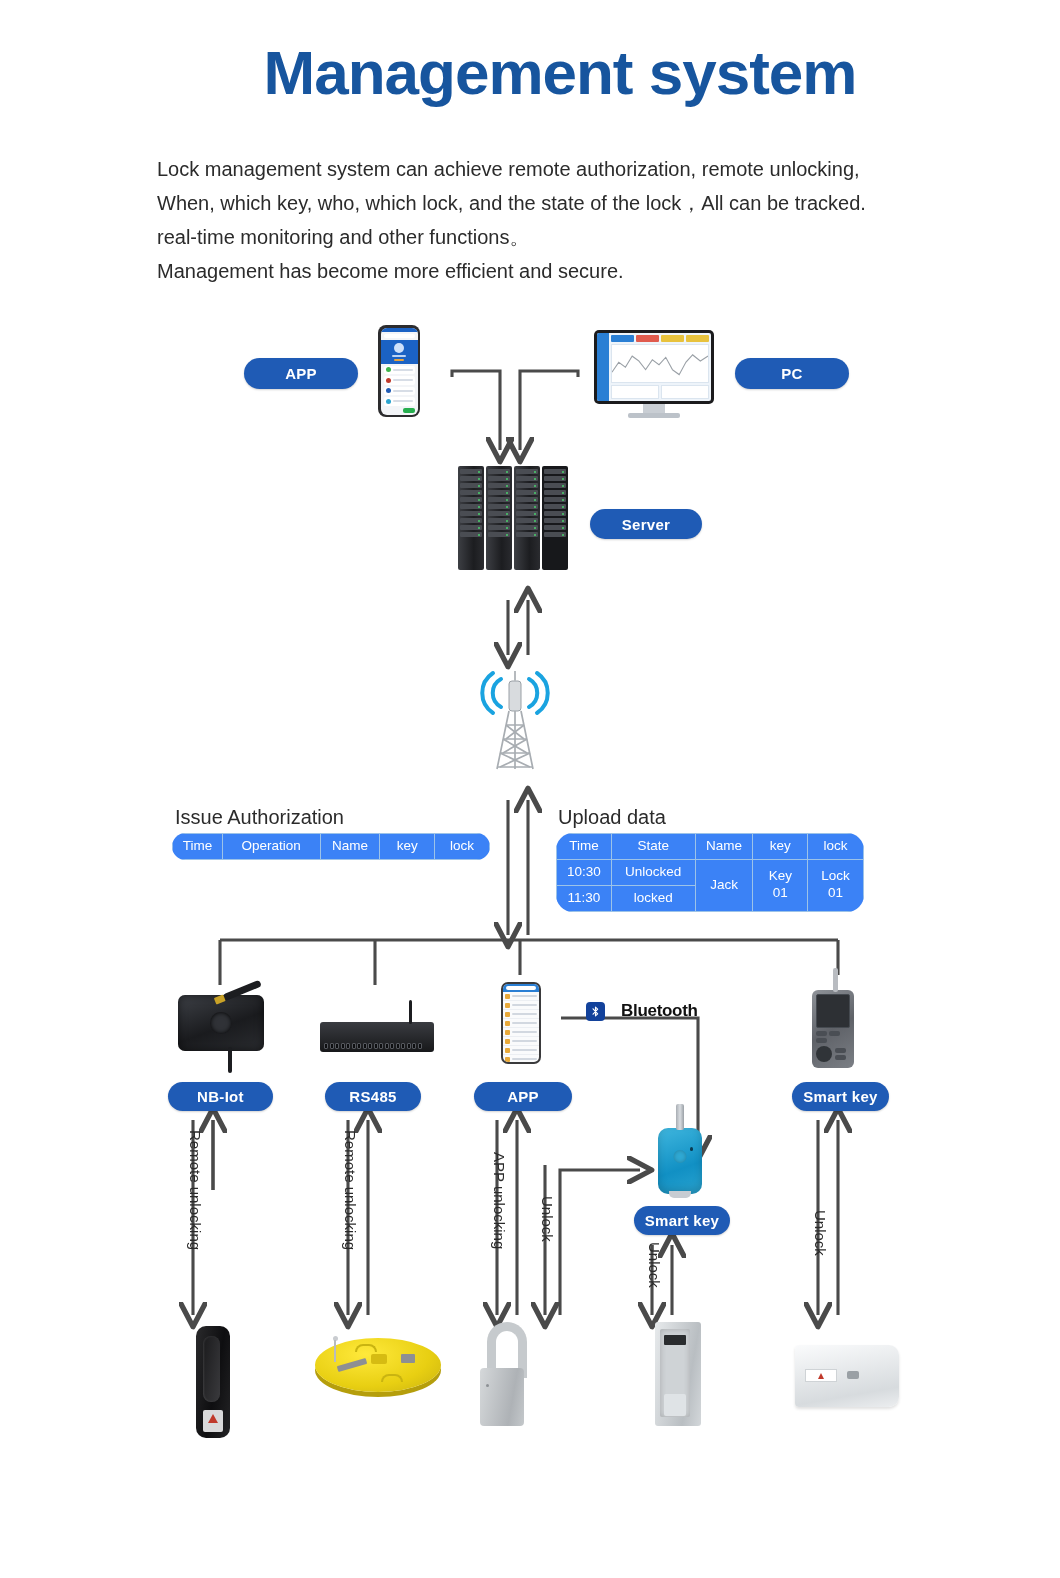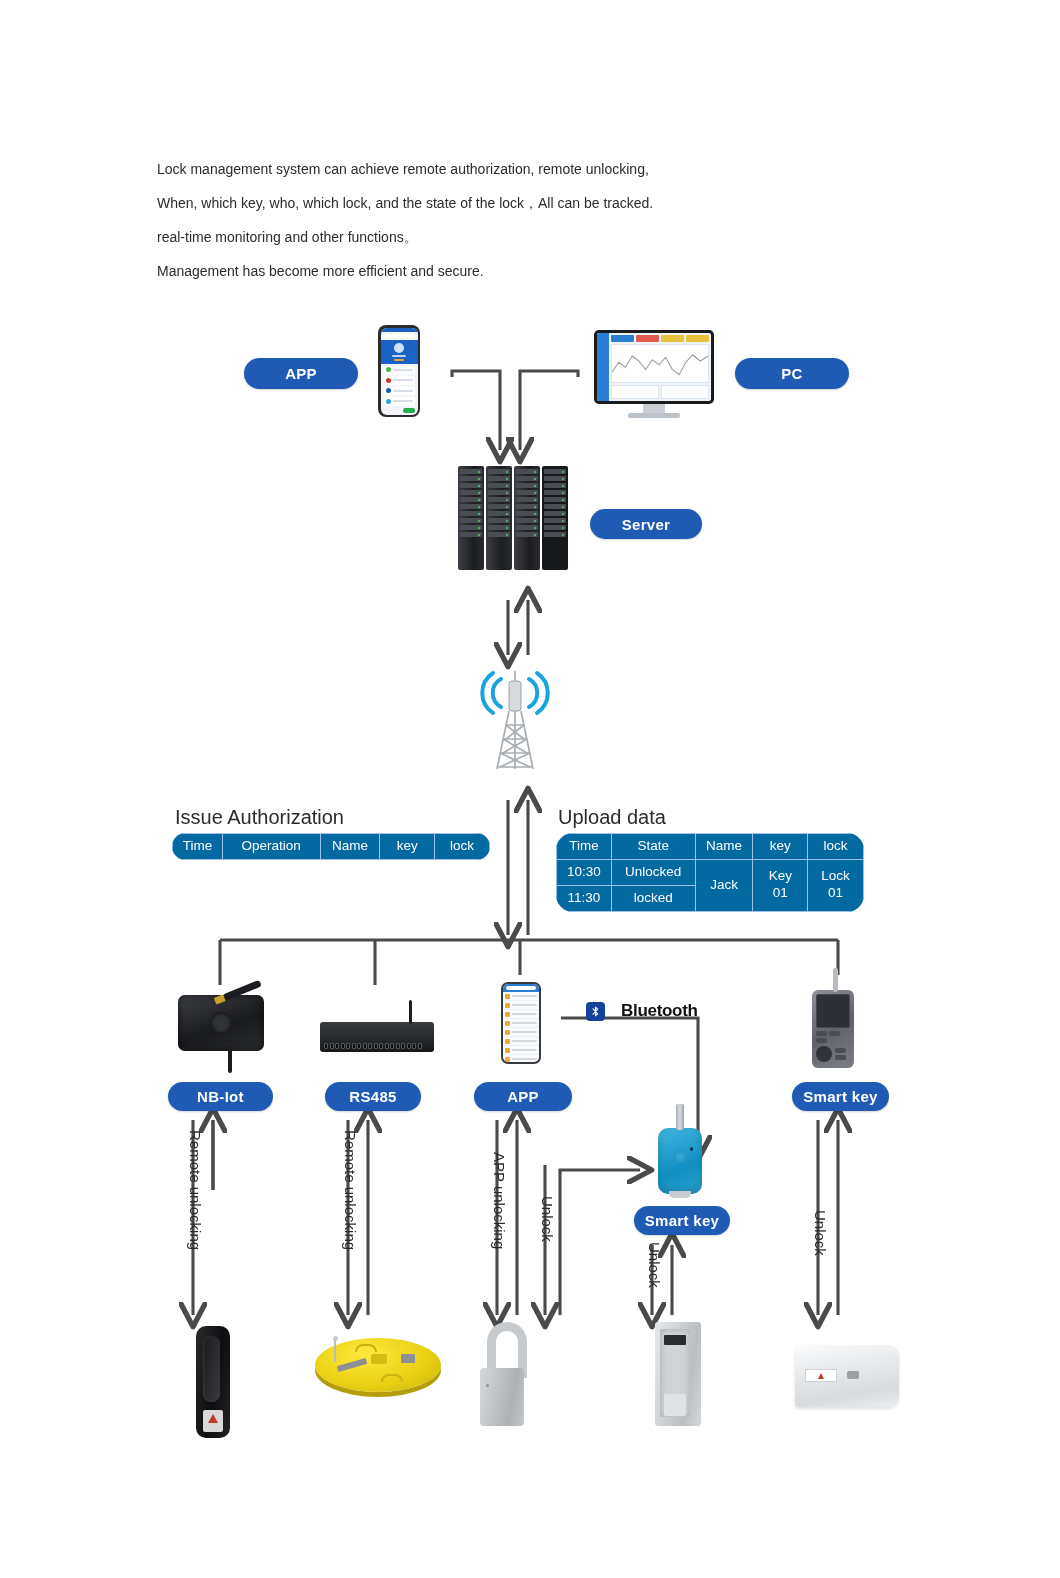--- a/index.html
+++ b/index.html
@@ -207,6 +207,7 @@
 
 <div class="page">
 
+  <div class="title">Management system</div>
 
   <div class="intro">
     <p>Lock management system can achieve remote authorization, remote unlocking,</p>

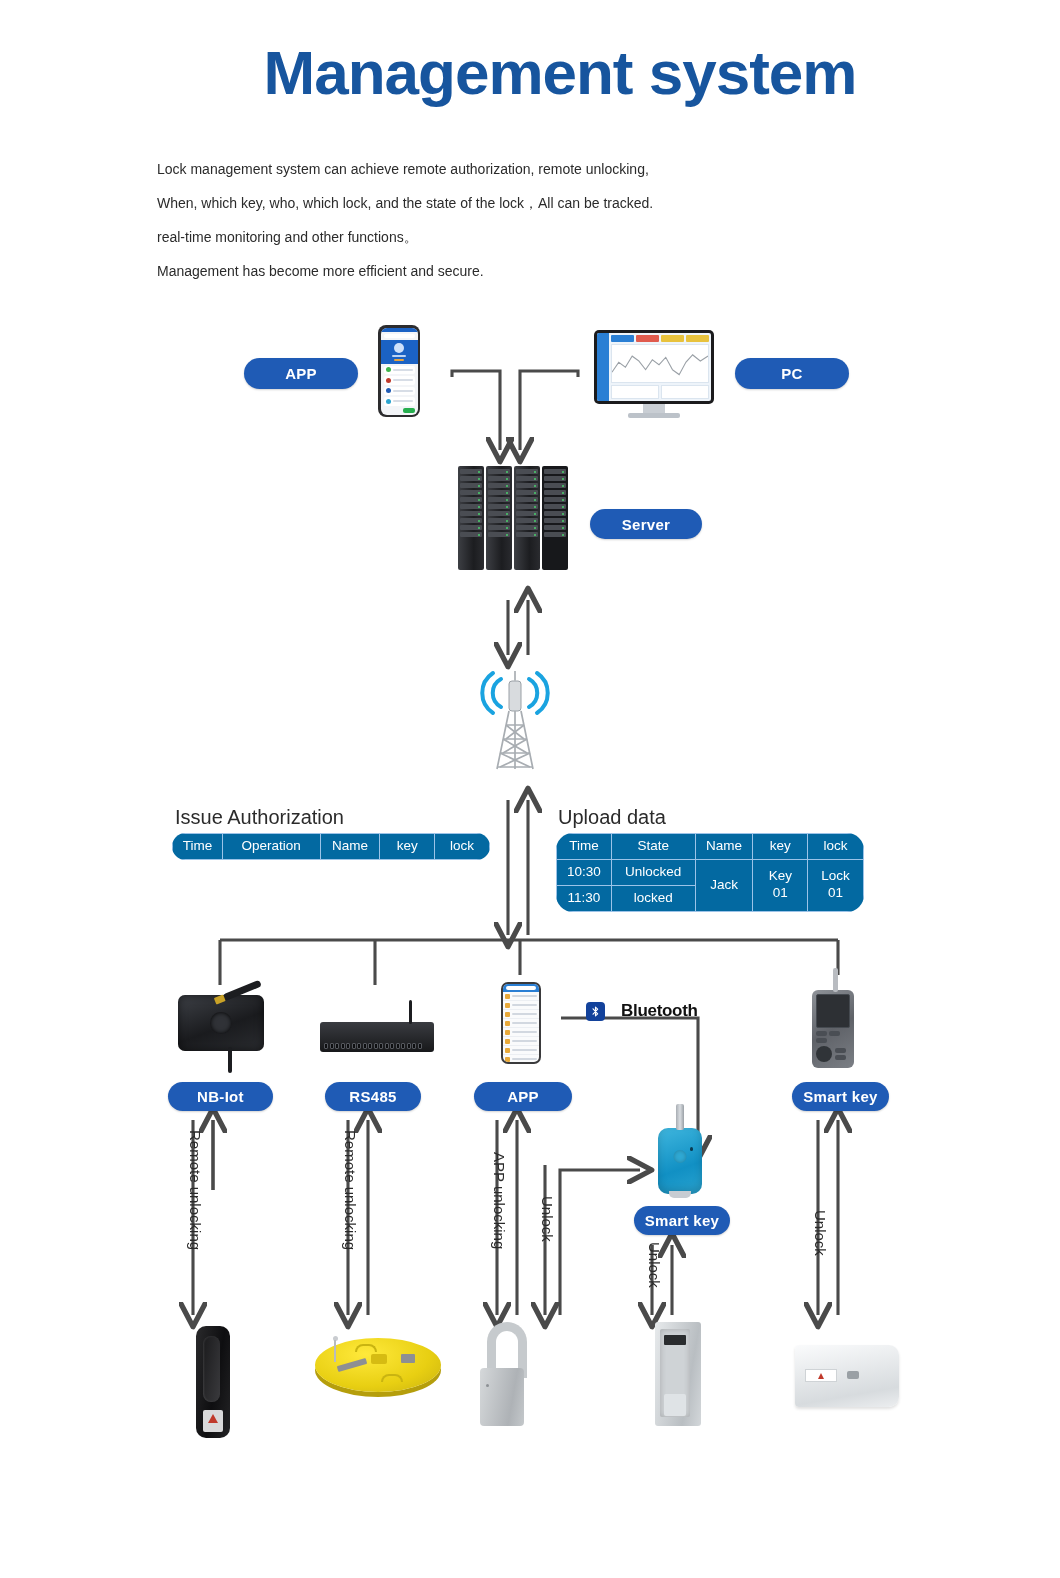--- a/index.html
+++ b/index.html
@@ -20,7 +20,7 @@
   }
   .intro {
     position: absolute; left: 157px; top: 152px; width: 810px;
-    font-size: 14px; color: #2b2b2b; line-height: 34px;
+    font-size: 20px; color: #2b2b2b; line-height: 34px;
   }
   .intro p { white-space: nowrap; }
 

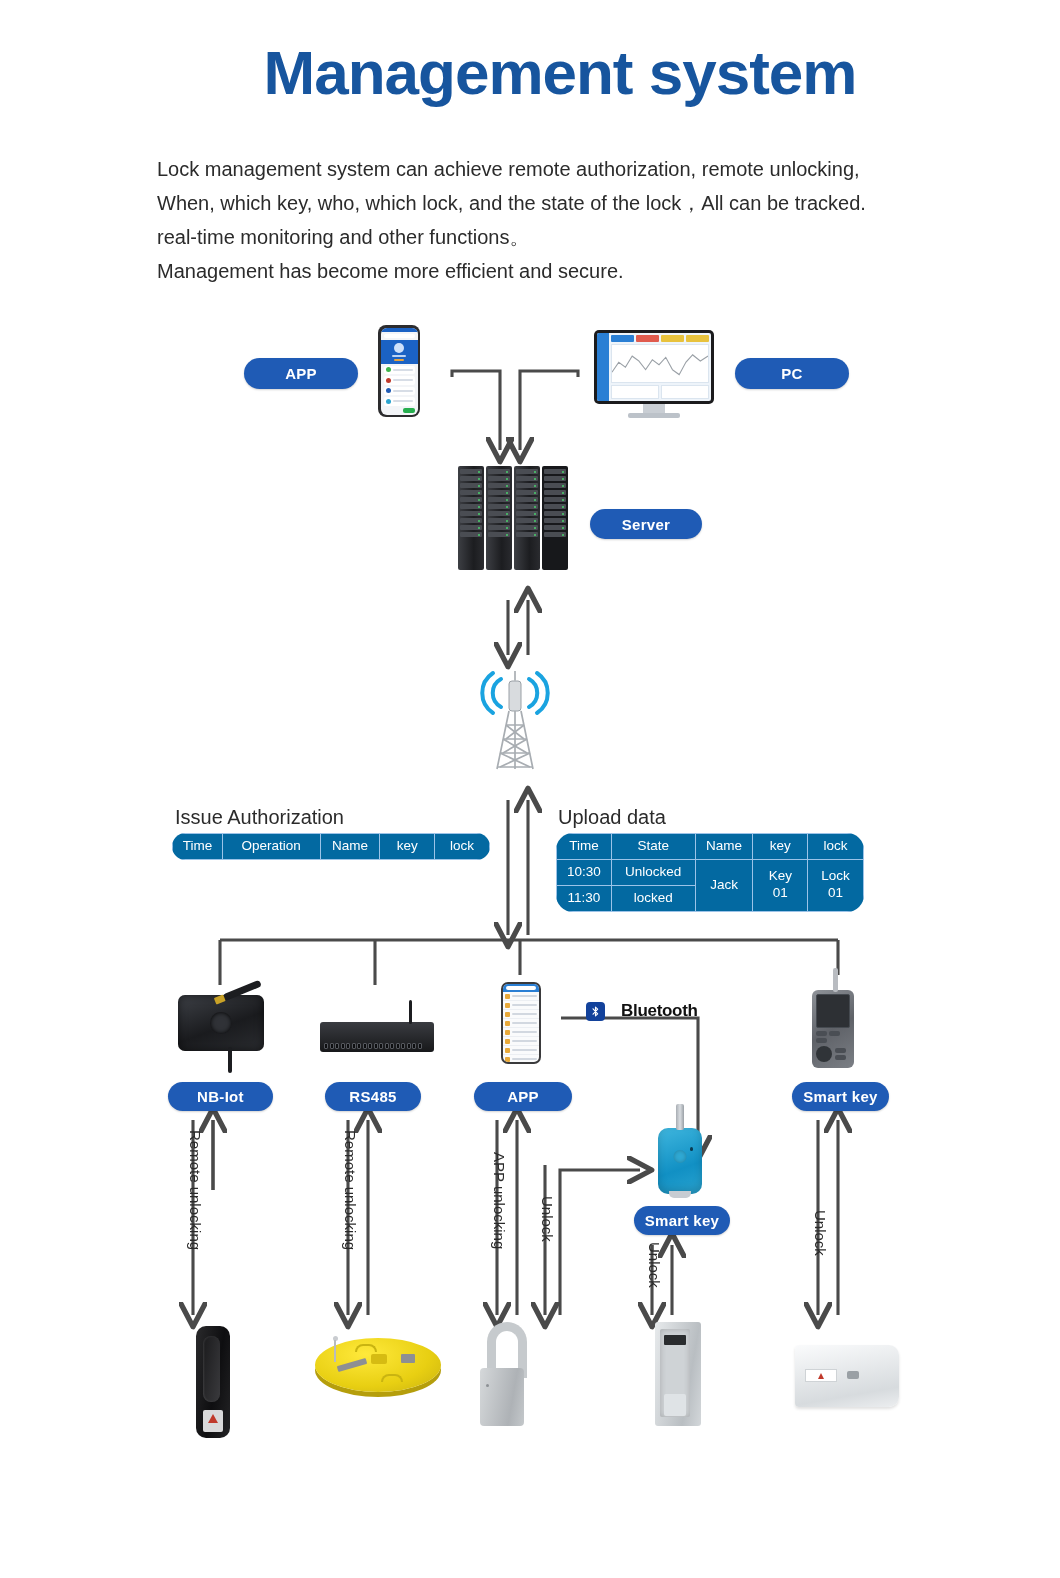--- a/index.html
+++ b/index.html
@@ -52,7 +52,7 @@
   .dtable {
     position: absolute;
     border-collapse: collapse;
-    background: #0369a1;
+    background: #3b82f6;
     border-radius: 17px;
     overflow: hidden;
     color: #fff;

